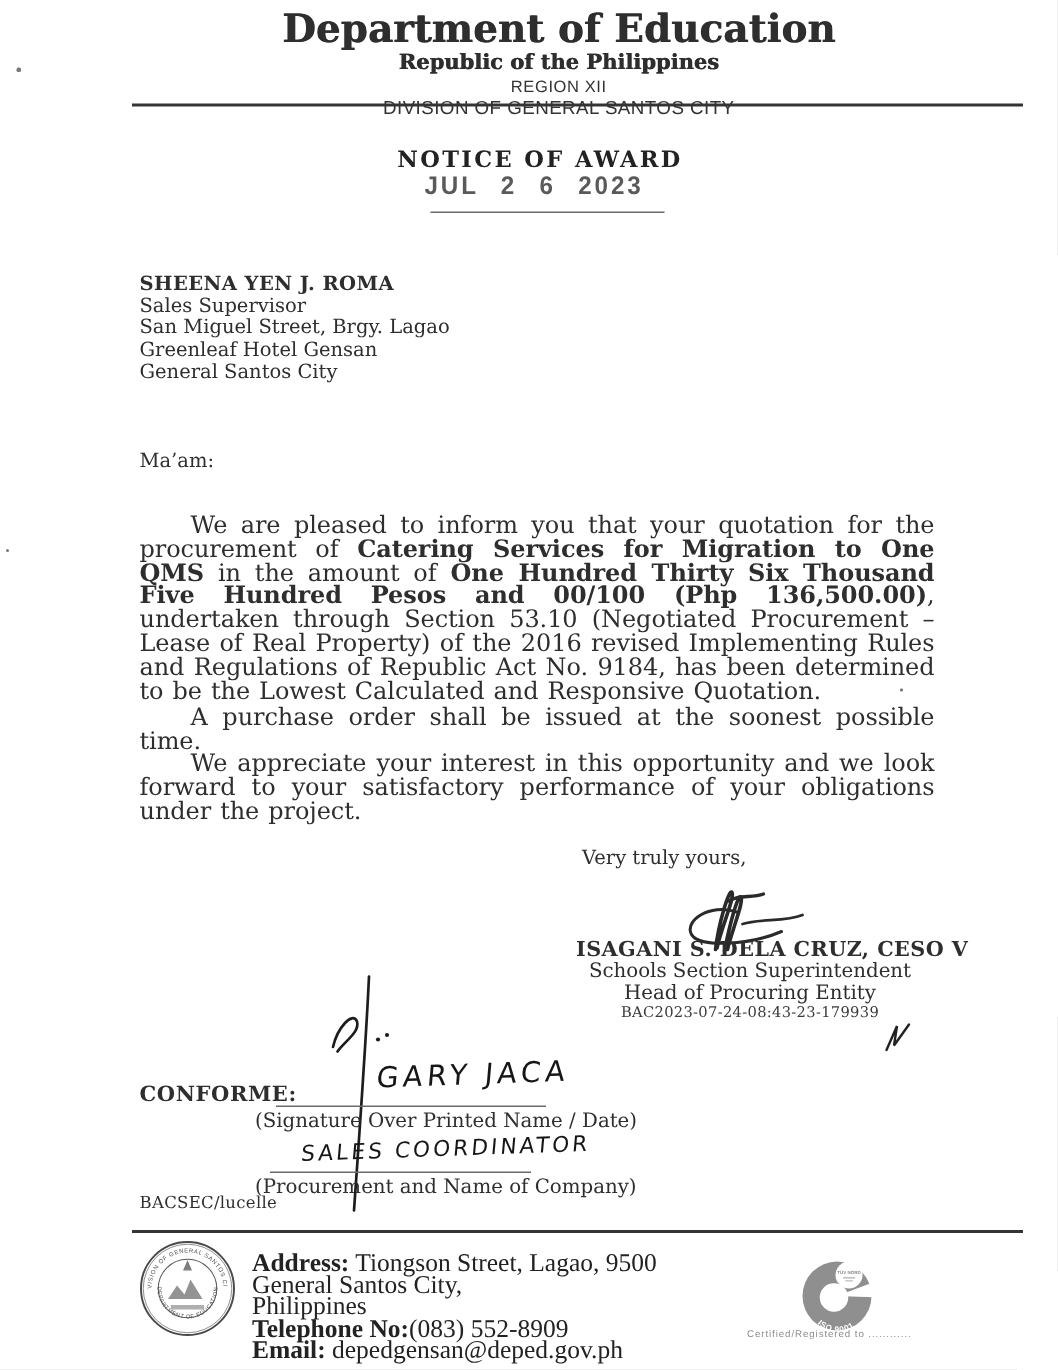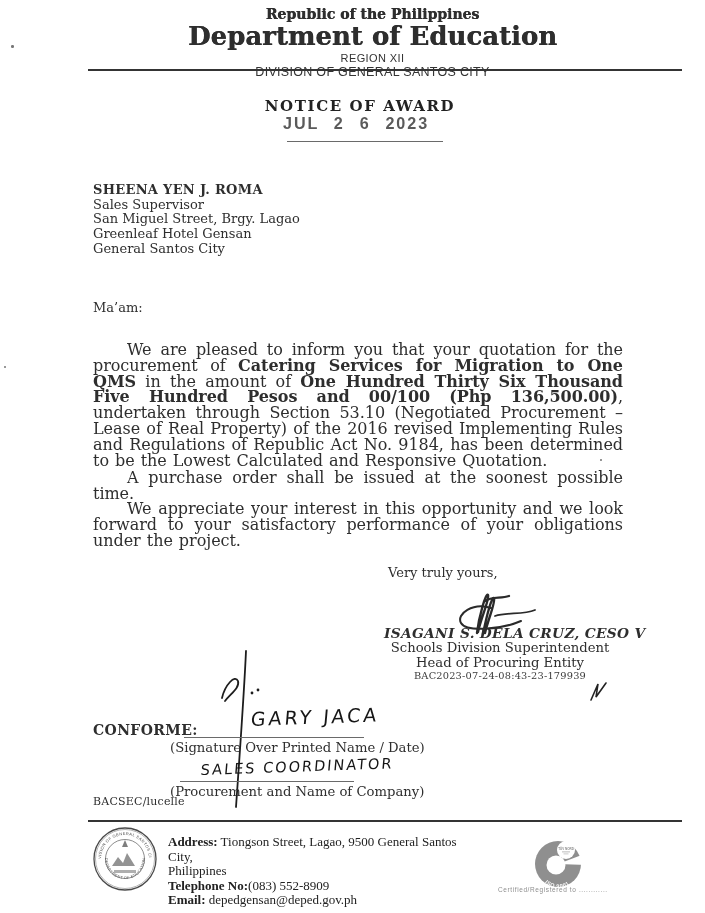--- a/index.html
+++ b/index.html
@@ -57,8 +57,8 @@
 <div class="page">
 
   <div class="center-col" style="top:6px;">
+    <div class="blackletter department">Department of Education</div>
     <div class="blackletter republic">Republic of the Philippines</div>
-    <div class="blackletter department">Department of Education</div>
     <div class="sansline region">REGION XII</div>
     <div class="sansline division">DIVISION OF GENERAL SANTOS CITY</div>
   </div>

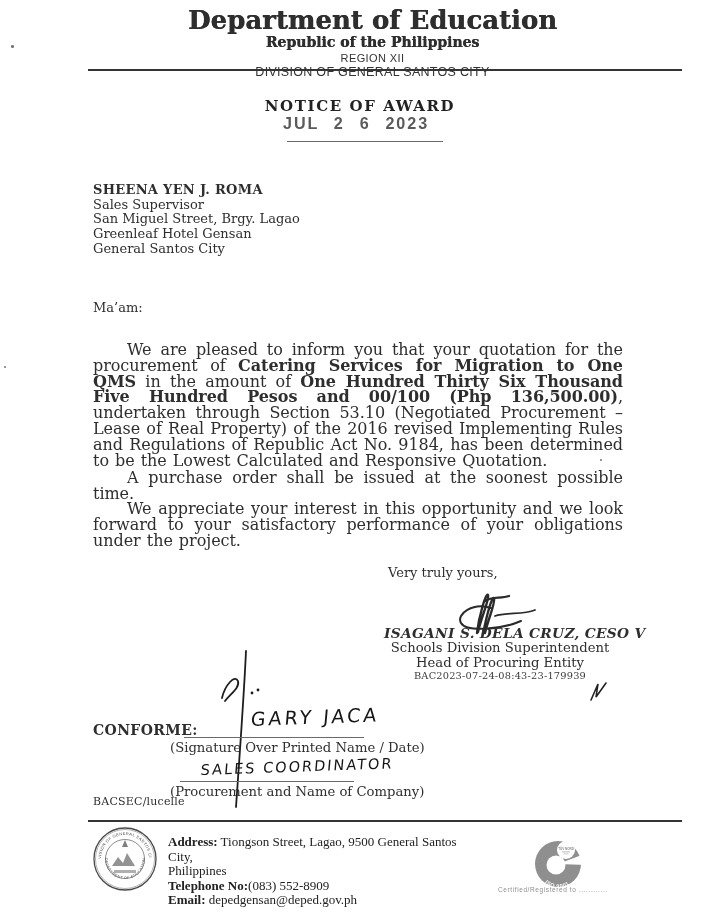--- a/index.html
+++ b/index.html
@@ -31,7 +31,7 @@
   .indent{text-indent:34px;}
   .bold{font-weight:bold;}
   .sig-block{text-align:center;font-size:13.2px;line-height:14.6px;}
-  .sig-name{font-size:13.8px;font-weight:bold;letter-spacing:0.3px;line-height:15px;white-space:nowrap;font-style:italic;}
+  .sig-name{font-size:13.8px;font-weight:bold;letter-spacing:0.3px;line-height:15px;white-space:nowrap;}
   .bac-code{font-size:9.8px;line-height:11px;color:#3a3a3a;letter-spacing:0.2px;}
   .handwriting{
     font-family:"DejaVu Sans",sans-serif;color:#161616;white-space:nowrap;

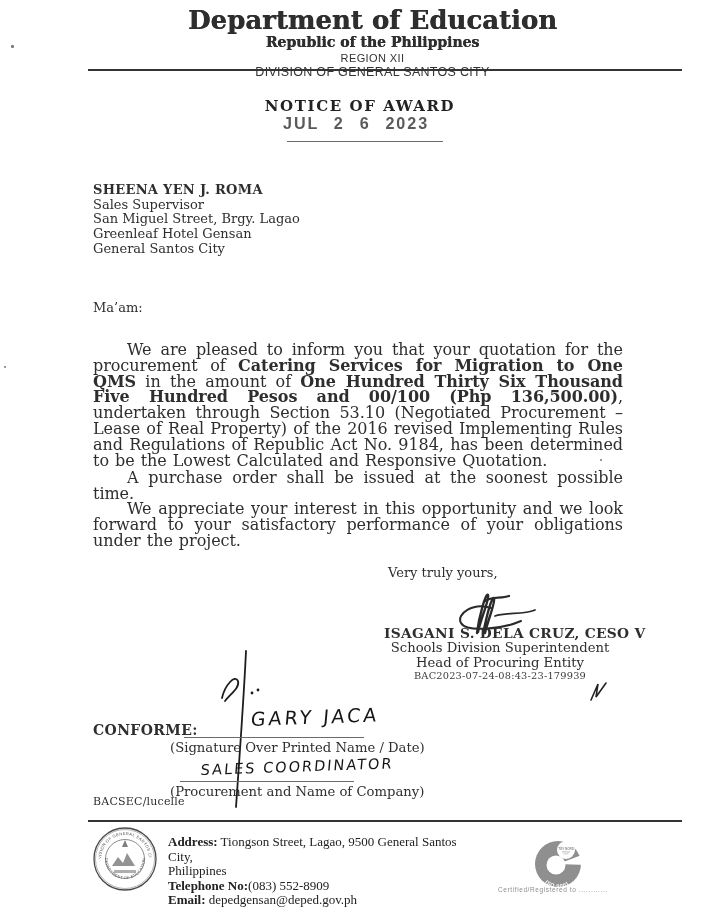--- a/index.html
+++ b/index.html
@@ -102,7 +102,7 @@
 
   <div class="abs sig-block" style="left:384px;top:626px;width:232px;">
     <div class="sig-name">ISAGANI S. DELA CRUZ, CESO V</div>
-    <div>Schools Division Superintendent</div>
+    <div>Schools Section Superintendent</div>
     <div>Head of Procuring Entity</div>
     <div class="bac-code">BAC2023-07-24-08:43-23-179939</div>
   </div>

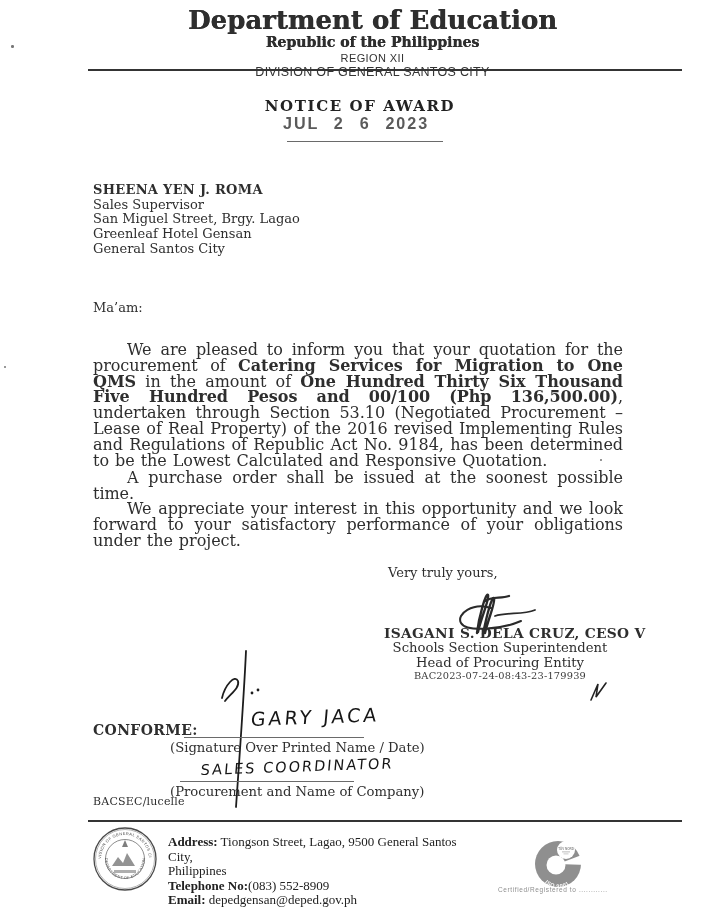--- a/index.html
+++ b/index.html
@@ -42,7 +42,7 @@
   .caption{font-size:13.2px;color:#2e2e2e;white-space:nowrap;}
   .conforme-label{font-size:14px;font-weight:bold;letter-spacing:0.4px;}
   .footer-note{font-size:11px;letter-spacing:0.2px;}
-  .contact{font-family:"Liberation Serif",serif;font-size:13px;line-height:14.6px;color:#222;width:305px;}
+  .contact{font-family:"Liberation Serif",serif;font-size:17px;line-height:14.6px;color:#222;width:305px;}
   .contact .lbl{font-weight:bold;}
   .iso-caption{
     font-family:"Liberation Sans",sans-serif;font-size:6.5px;color:#8e8e8e;

